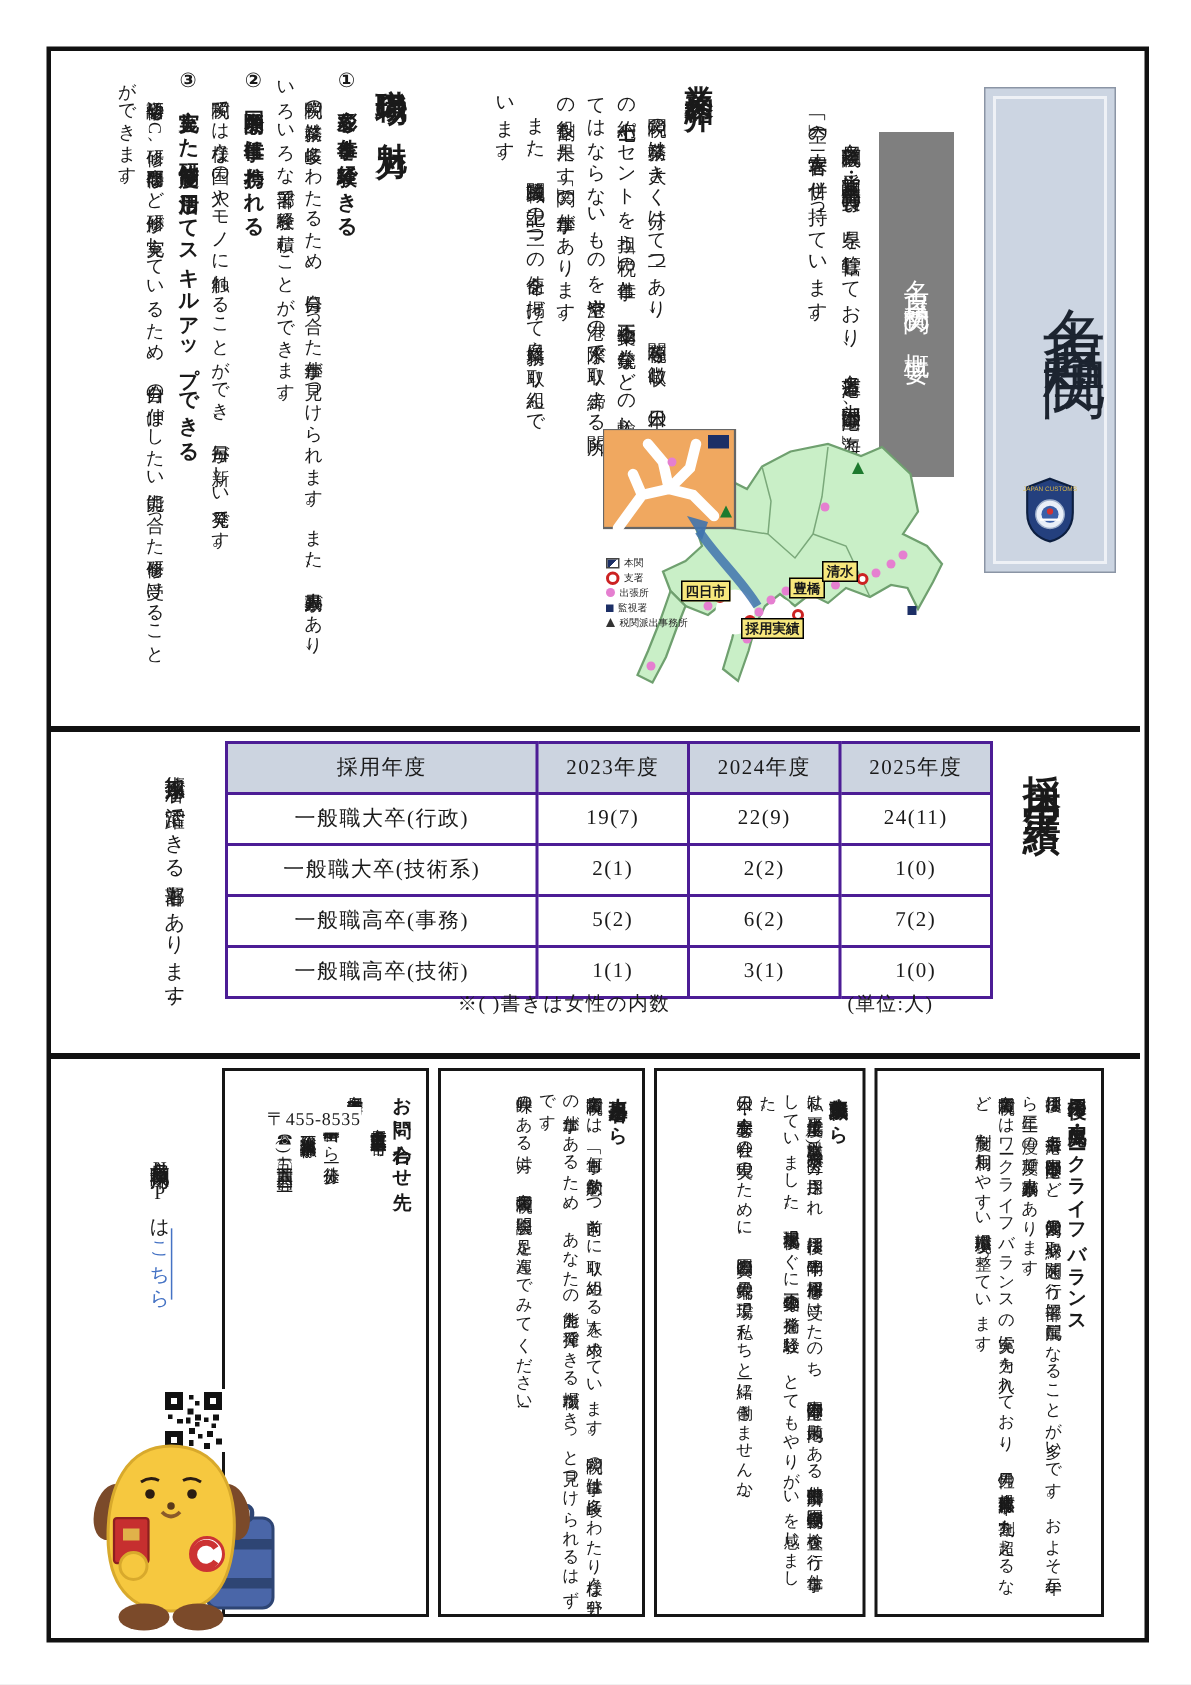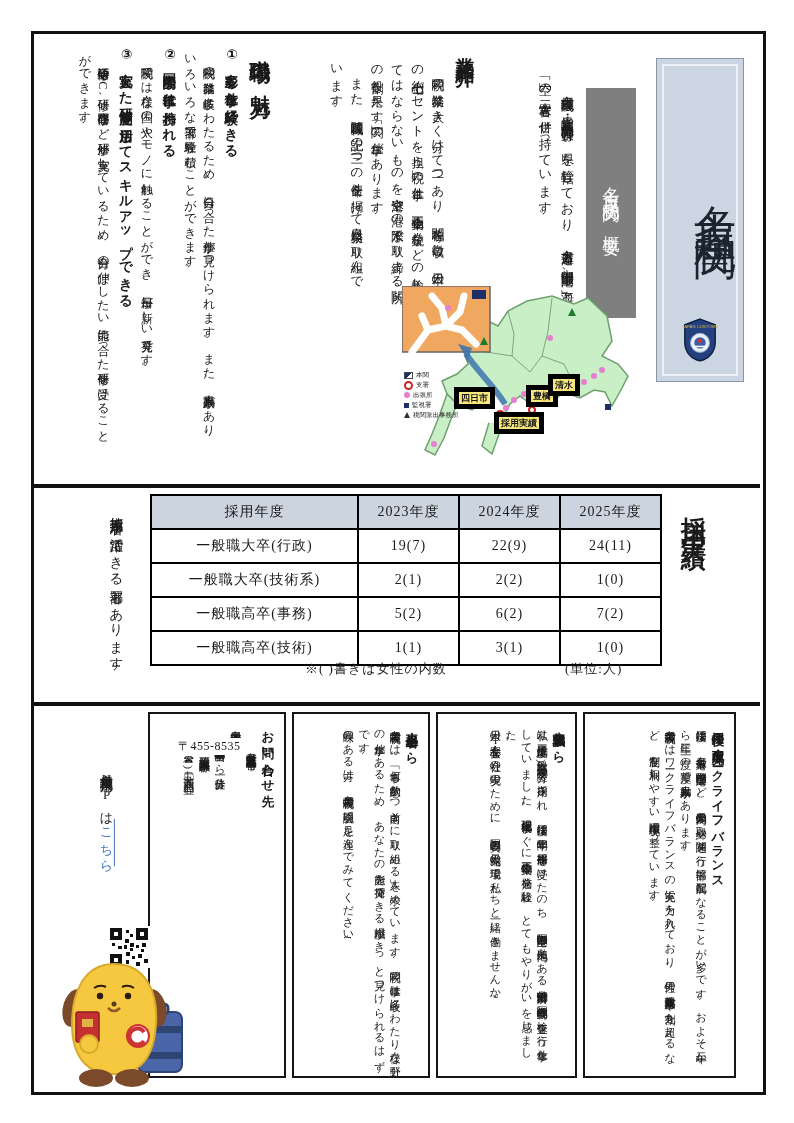--- a/index.html
+++ b/index.html
@@ -36,7 +36,7 @@
   .venn .lbl{position:absolute;font-size:13px;text-align:center;line-height:1.3;color:#333;}
   
   .map{position:absolute;left:402px;top:286px;width:230px;height:180px;}
-  .map .maplabel{position:absolute;background:#f7e77d;border:5px solid #000000;
+  .map .maplabel{position:absolute;background:#f7e77d;border:1px solid #000000;
        font-size:9px;font-family:"Liberation Sans","DejaVu Sans",sans-serif;font-weight:700;
        padding:0 2px;line-height:12px;white-space:nowrap;}
   .legend{position:absolute;left:2px;top:84px;}

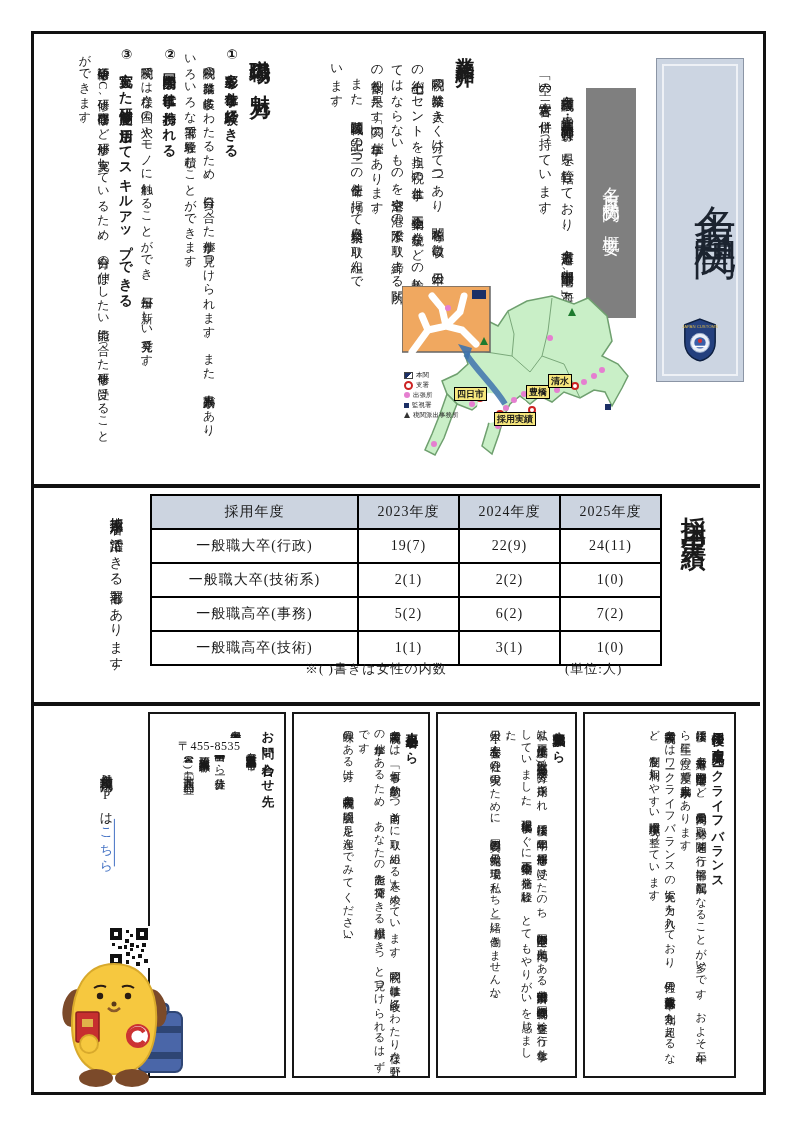--- a/index.html
+++ b/index.html
@@ -54,7 +54,7 @@
        font-size:13.5px;line-height:1.6;letter-spacing:1px;}
   table.recruit{position:absolute;left:150px;top:494px;width:512px;border-collapse:collapse;
        font-size:14px;}
-  table.recruit th,table.recruit td{border:2px solid #000000;text-align:center;padding:0;height:32px;
+  table.recruit th,table.recruit td{border:2px solid #4c1d95;text-align:center;padding:0;height:32px;
        font-weight:400;letter-spacing:1px;}
   table.recruit th{background:#ccd4e0;}
   table.recruit td:first-child,table.recruit th:first-child{width:205px;}

